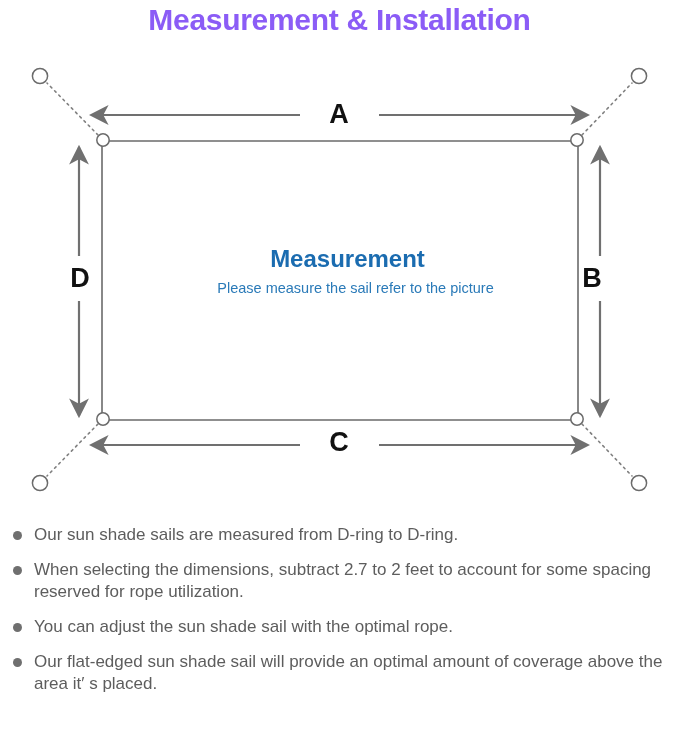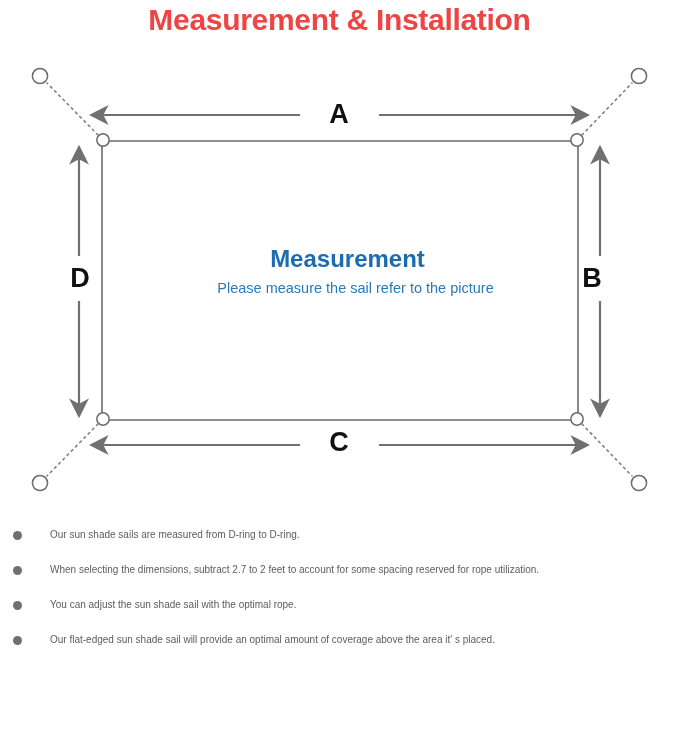--- a/index.html
+++ b/index.html
@@ -32,7 +32,7 @@
     font-size: 30px;
     font-weight: bold;
     letter-spacing: -0.3px;
-    color: #ef4444;
+    color: #8b5cf6;
     font-family: "Liberation Sans", sans-serif;
     line-height: 40px;
   }

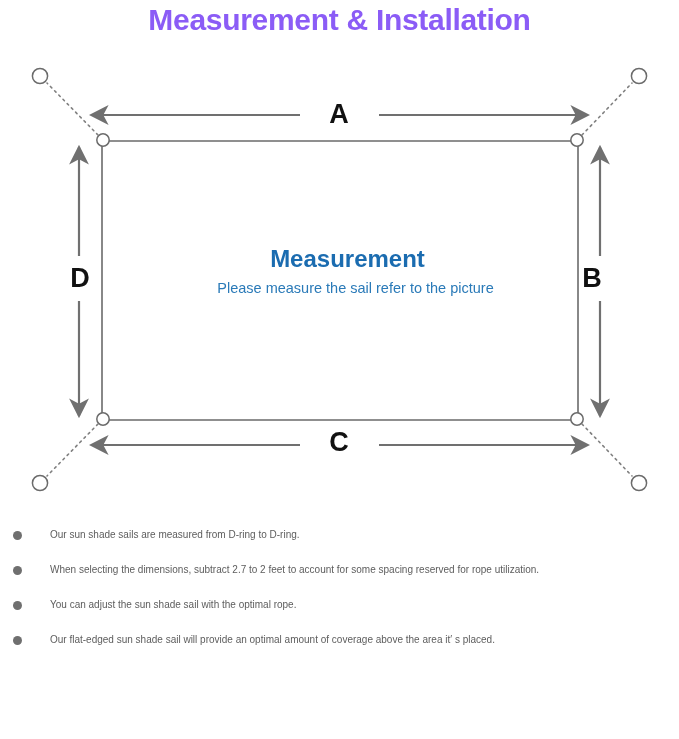--- a/index.html
+++ b/index.html
@@ -97,10 +97,10 @@
   .note {
     position: relative;
     display: block;
-    padding-left: 50px;
+    padding-left: 34px;
     padding-right: 8px;
     margin-bottom: 13px;
-    font-size: 10px;
+    font-size: 17px;
     line-height: 22px;
     color: #5d5d5d;
     font-family: "Liberation Sans", sans-serif;

